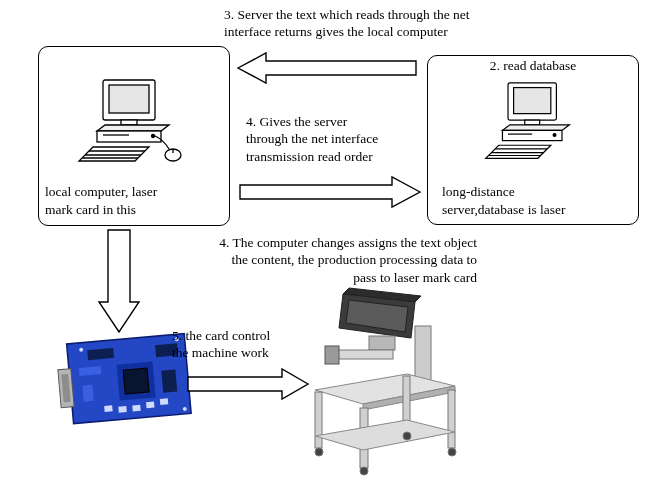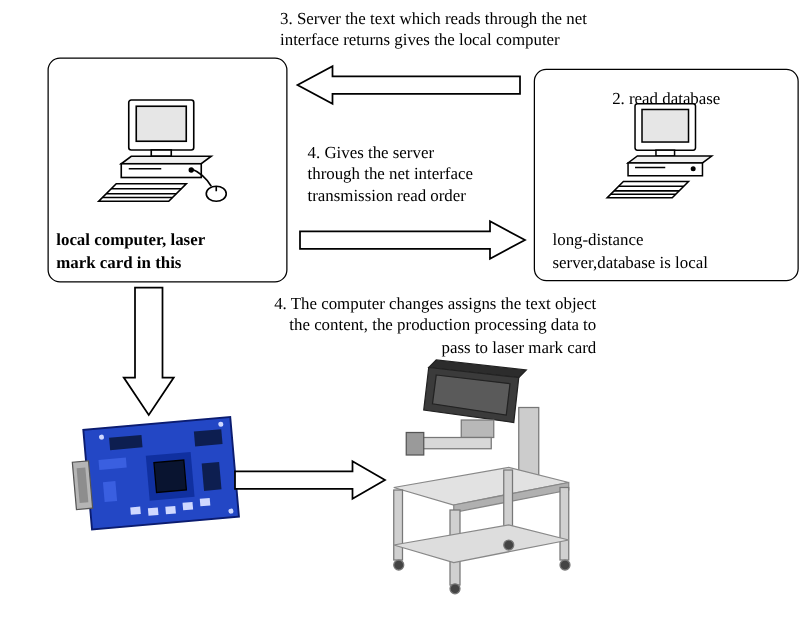--- a/index.html
+++ b/index.html
@@ -24,7 +24,7 @@
     box-sizing: border-box;
   }
   .arrow-poly { fill: #ffffff; stroke: #000; stroke-width: 1.4; }
-  .box-title { text-align: center; font-size: 13.5px; margin-top: 15px; }
+  .box-title { text-align: center; font-size: 13.5px; margin-top: 2px; }
 </style>
 </head>
 <body>

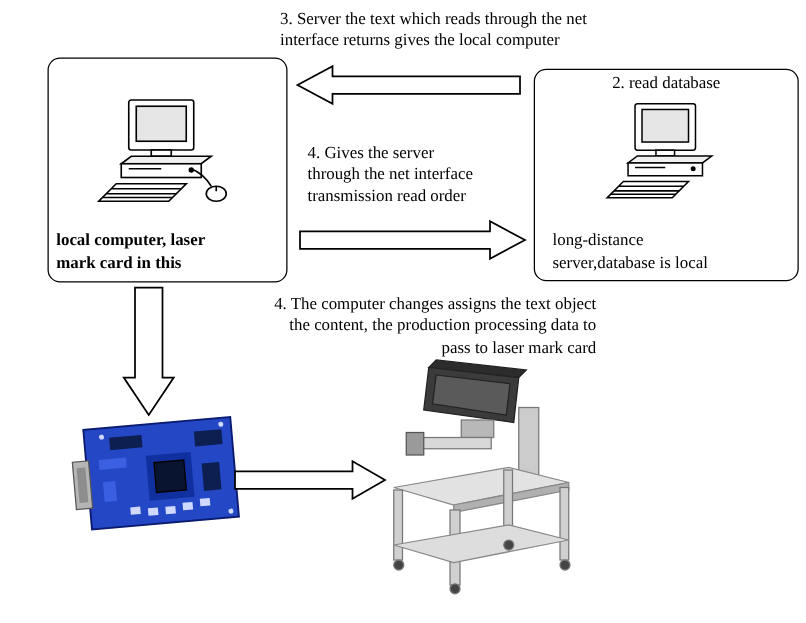--- a/index.html
+++ b/index.html
@@ -38,7 +38,7 @@
     <polygon class="arrow-poly" points="2,18 30,3 30,11 180,11 180,25 30,25 30,33"></polygon>
   </svg>
 
-  <div class="abs node-box" style="left:38px;top:46px;width:192px;height:180px;font-weight:bold;">
+  <div class="abs node-box" style="left:38px;top:46px;width:192px;height:180px;">
     <svg class="abs" style="left:34px;top:32px;" width="118" height="86" viewBox="0 0 118 86">
       <g stroke="#000" stroke-width="1.3" fill="#fff">
         <rect x="30" y="1" width="52" height="40" rx="2"></rect>

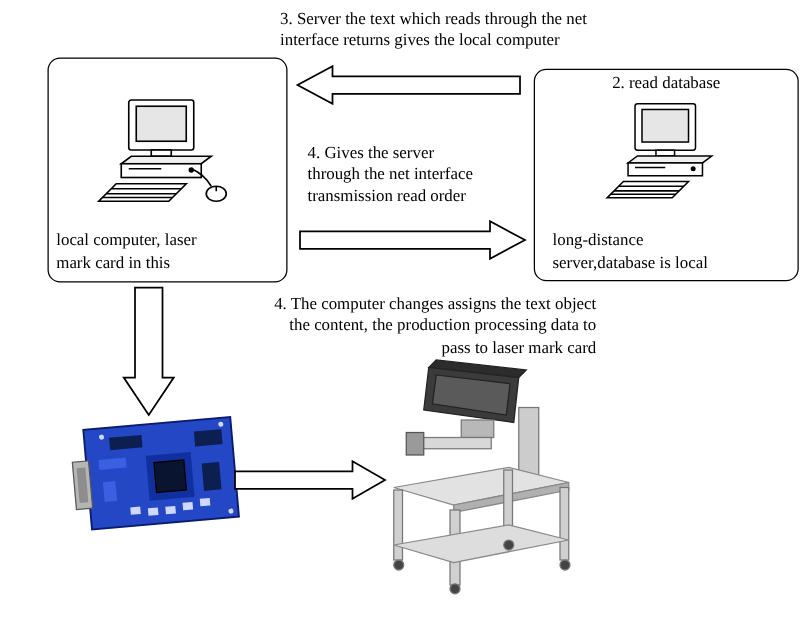--- a/index.html
+++ b/index.html
@@ -87,7 +87,7 @@
       </g>
     </svg>
     <div class="abs txt" style="left:14px;bottom:6px;">long-distance
-server,database is local</div>
+server,database is laser</div>
   </div>
 
   <svg class="abs" style="left:97px;top:228px;" width="44" height="106" viewBox="0 0 44 106">

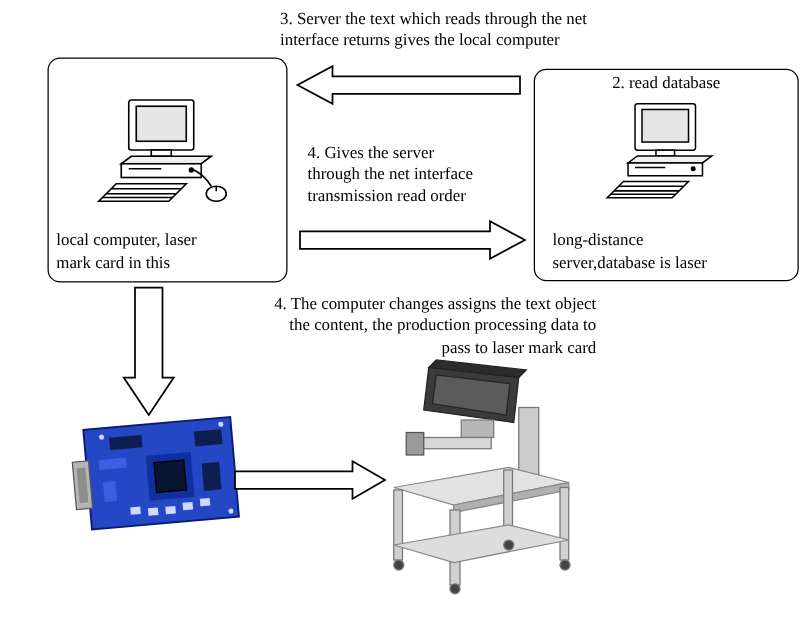--- a/index.html
+++ b/index.html
@@ -121,6 +121,8 @@
     </svg>
   </div>
 
+  <div class="abs txt" style="left:172px;top:327px;width:150px;">5. the card control
+the machine work</div>
 
   <svg class="abs" style="left:186px;top:366px;" width="124" height="36" viewBox="0 0 124 36">
     <polygon class="arrow-poly" points="122,18 96,3 96,11 2,11 2,25 96,25 96,33"></polygon>

